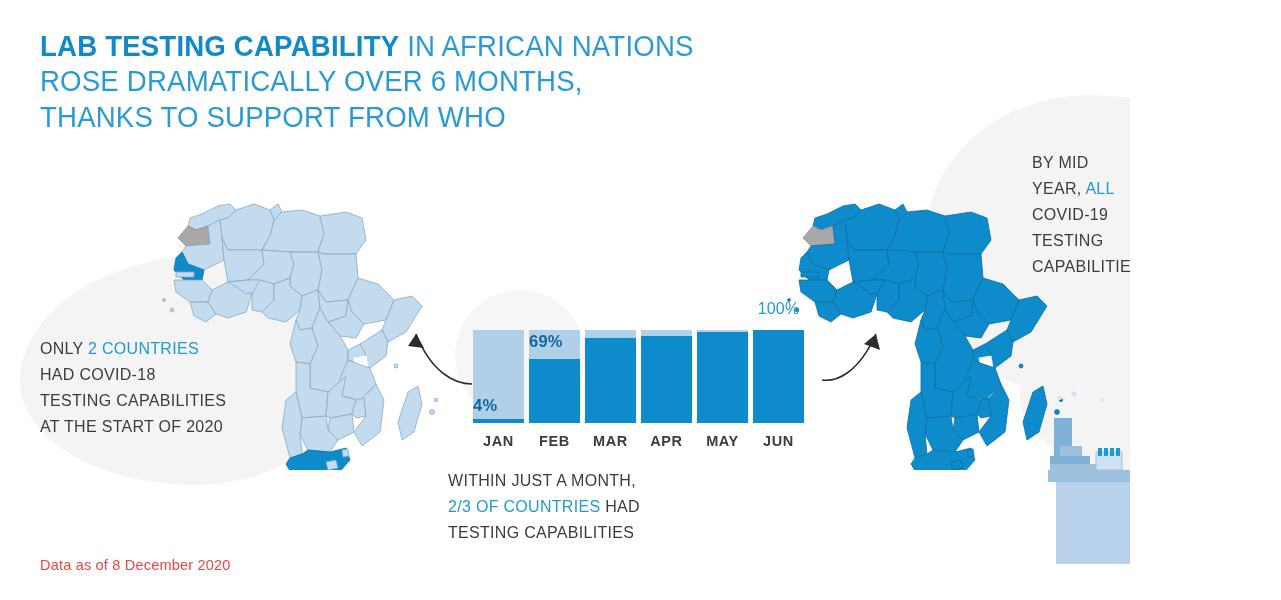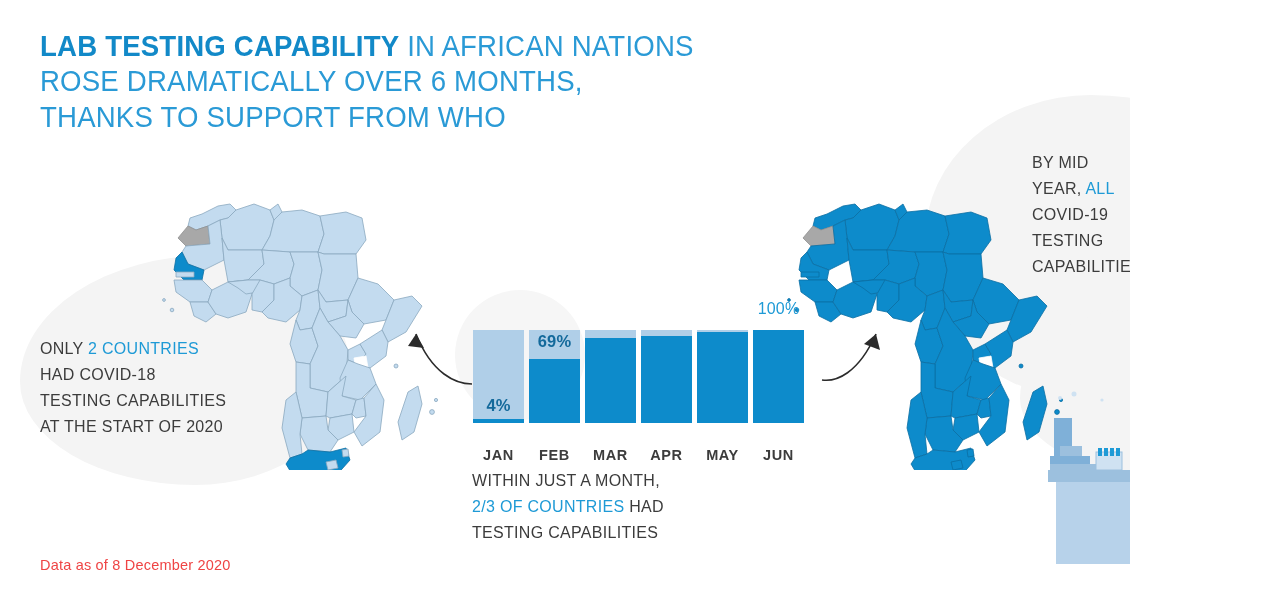--- a/index.html
+++ b/index.html
@@ -143,7 +143,7 @@
     position: absolute;
     left: 0;
     width: 100%;
-    text-align: center;
+    text-align: left;
     font-size: 16.5px;
     font-weight: bold;
     color: #13699b;

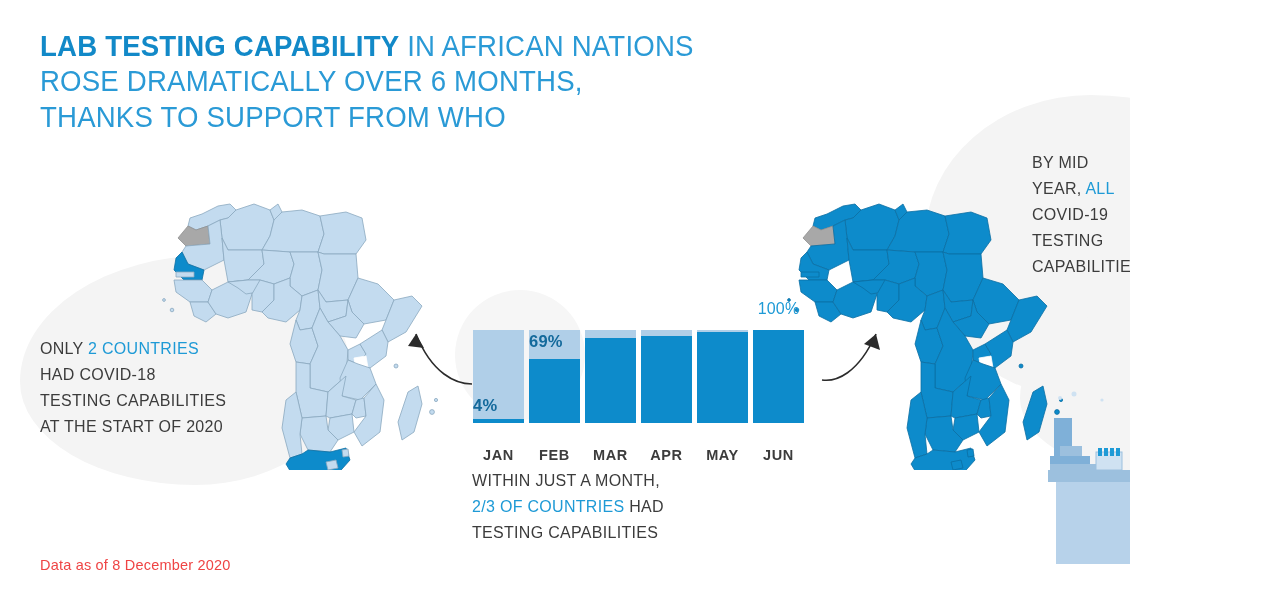--- a/index.html
+++ b/index.html
@@ -162,7 +162,7 @@
   #xlabels {
     display: flex;
     gap: 5px;
-    margin-top: 24px;
+    margin-top: 10px;
   }
   .x-label {
     width: 51px;

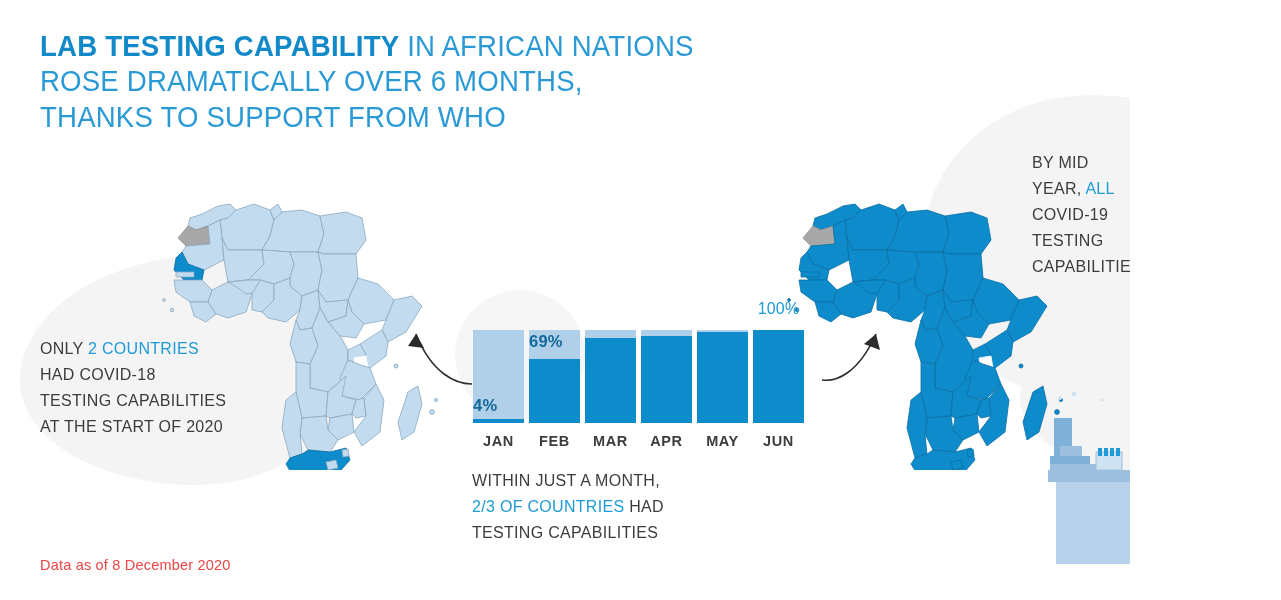--- a/index.html
+++ b/index.html
@@ -91,7 +91,7 @@
   .caption .hl { color: #1e9ad6; }
   #caption-left  { left: 40px; top: 336px; }
   #caption-right { left: 1032px; top: 150px; }
-  #caption-center{ left: 472px; top: 468px; }
+  #caption-center{ left: 448px; top: 468px; }
 
   
   #footer-note {

